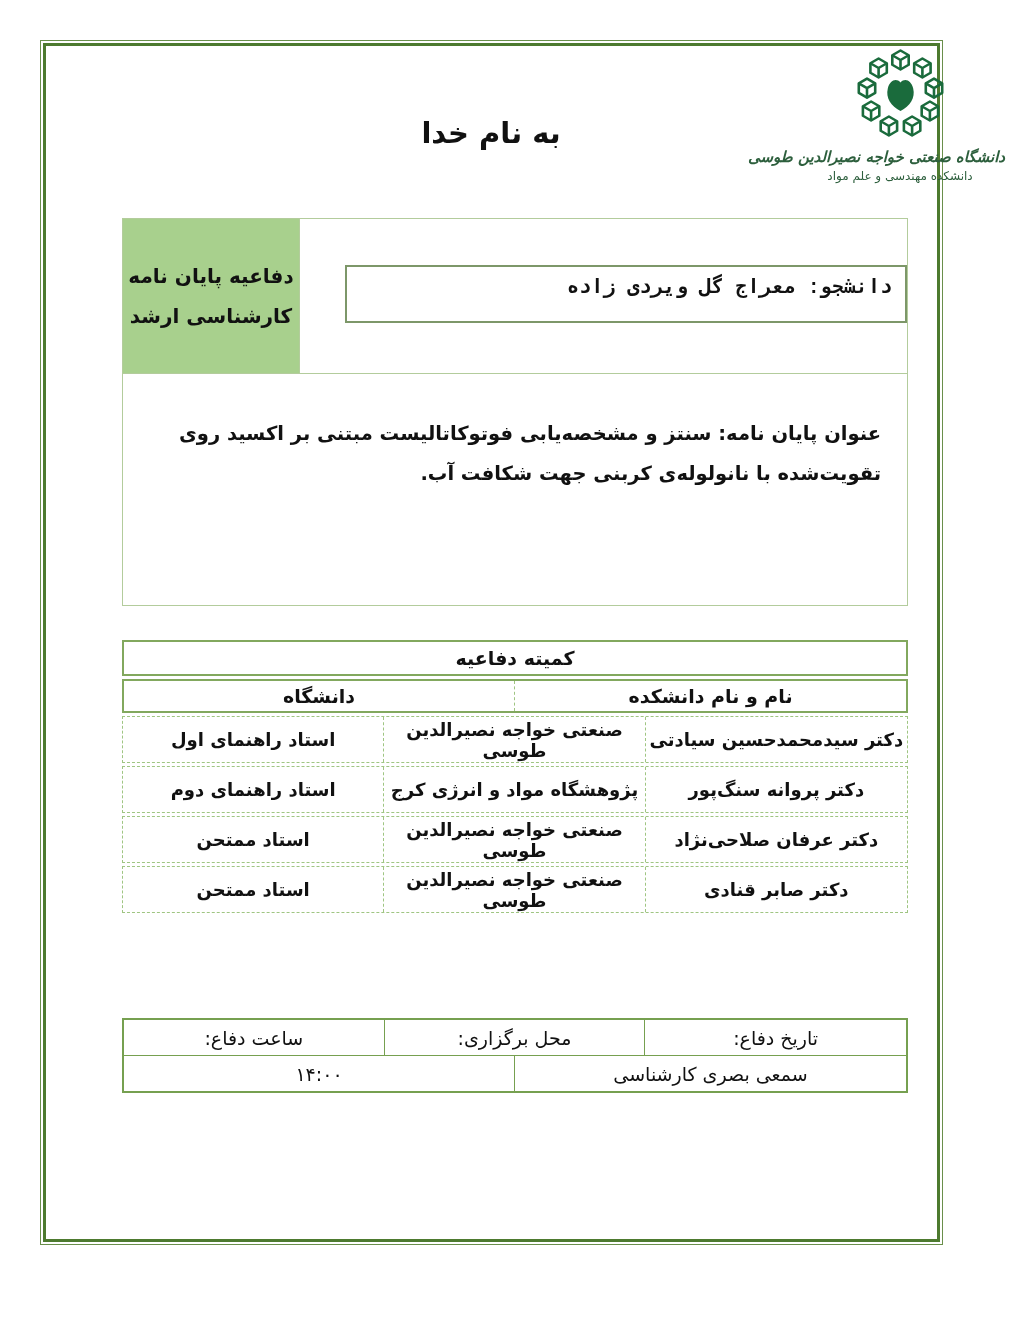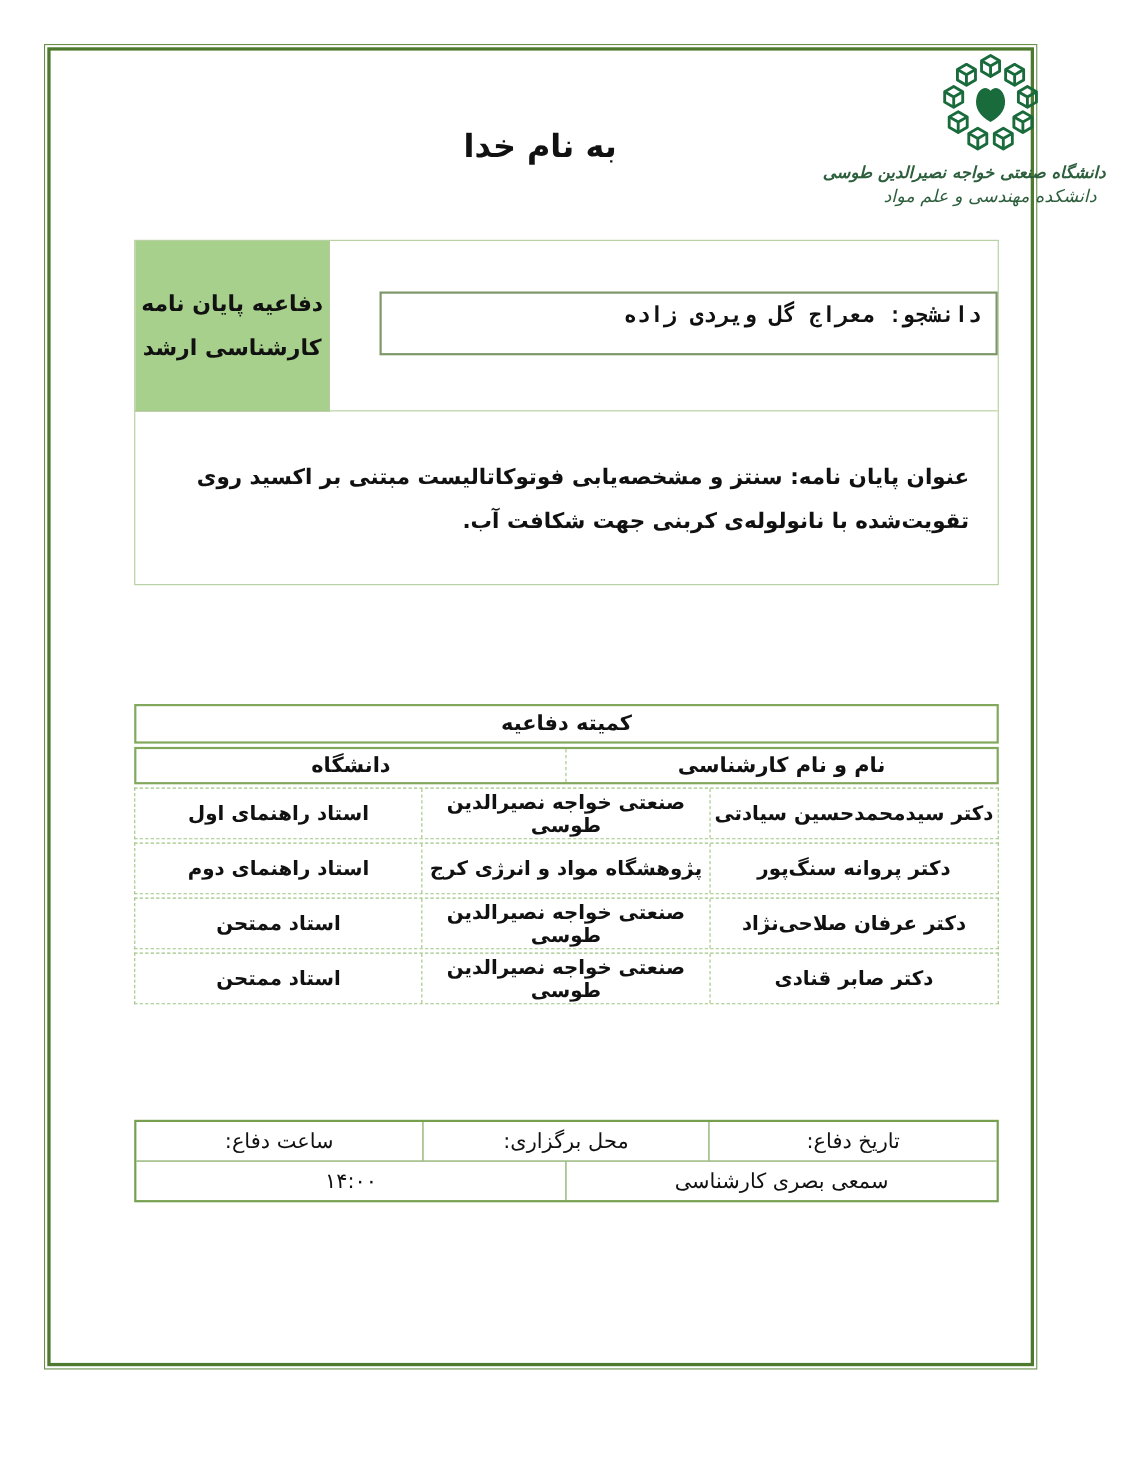--- a/index.html
+++ b/index.html
@@ -13,7 +13,7 @@
   .logo{position:absolute;top:48px;left:795px;width:210px;text-align:center;}
   .logo .calli1{font-size:15px;font-weight:bold;font-style:italic;color:#2d5f3d;
     margin-top:2px;white-space:nowrap;direction:rtl;}
-  .logo .calli2{font-size:16px;font-style:italic;color:#2d5f3d;margin-top:3px;direction:rtl;}
+  .logo .calli2{font-size:12px;color:#2d5f3d;margin-top:3px;direction:rtl;}
   
   .bismillah{position:absolute;top:116px;left:0;width:96%;text-align:center;
     font-size:29px;font-weight:bold;direction:rtl;}

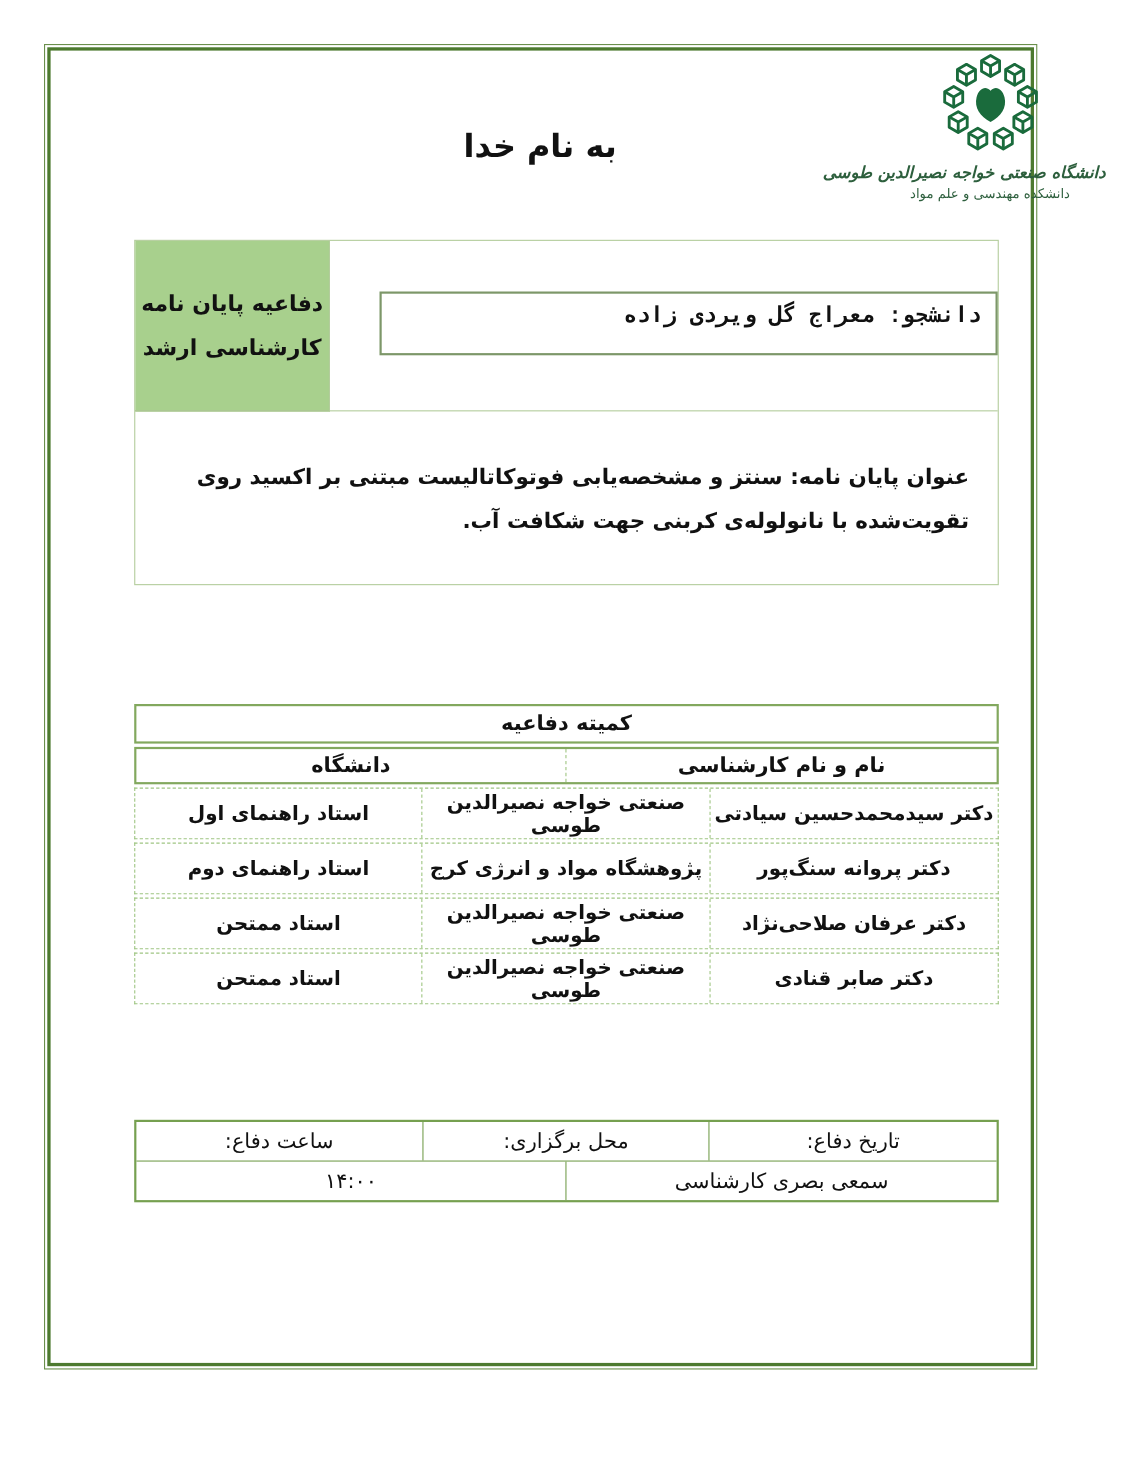--- a/index.html
+++ b/index.html
@@ -18,7 +18,7 @@
   .bismillah{position:absolute;top:116px;left:0;width:96%;text-align:center;
     font-size:29px;font-weight:bold;direction:rtl;}
   
-  .top-table{position:absolute;left:122px;top:218px;width:786px;height:314px;
+  .top-table{position:absolute;left:122px;top:218px;width:786px;height:388px;
     border:1px solid #b3cc9c;box-sizing:border-box;}
   .green-cell{position:absolute;left:0;top:0;width:176px;height:154px;
     background:#a8d08d;border-right:1px solid #b3cc9c;border-bottom:1px solid #94b377;

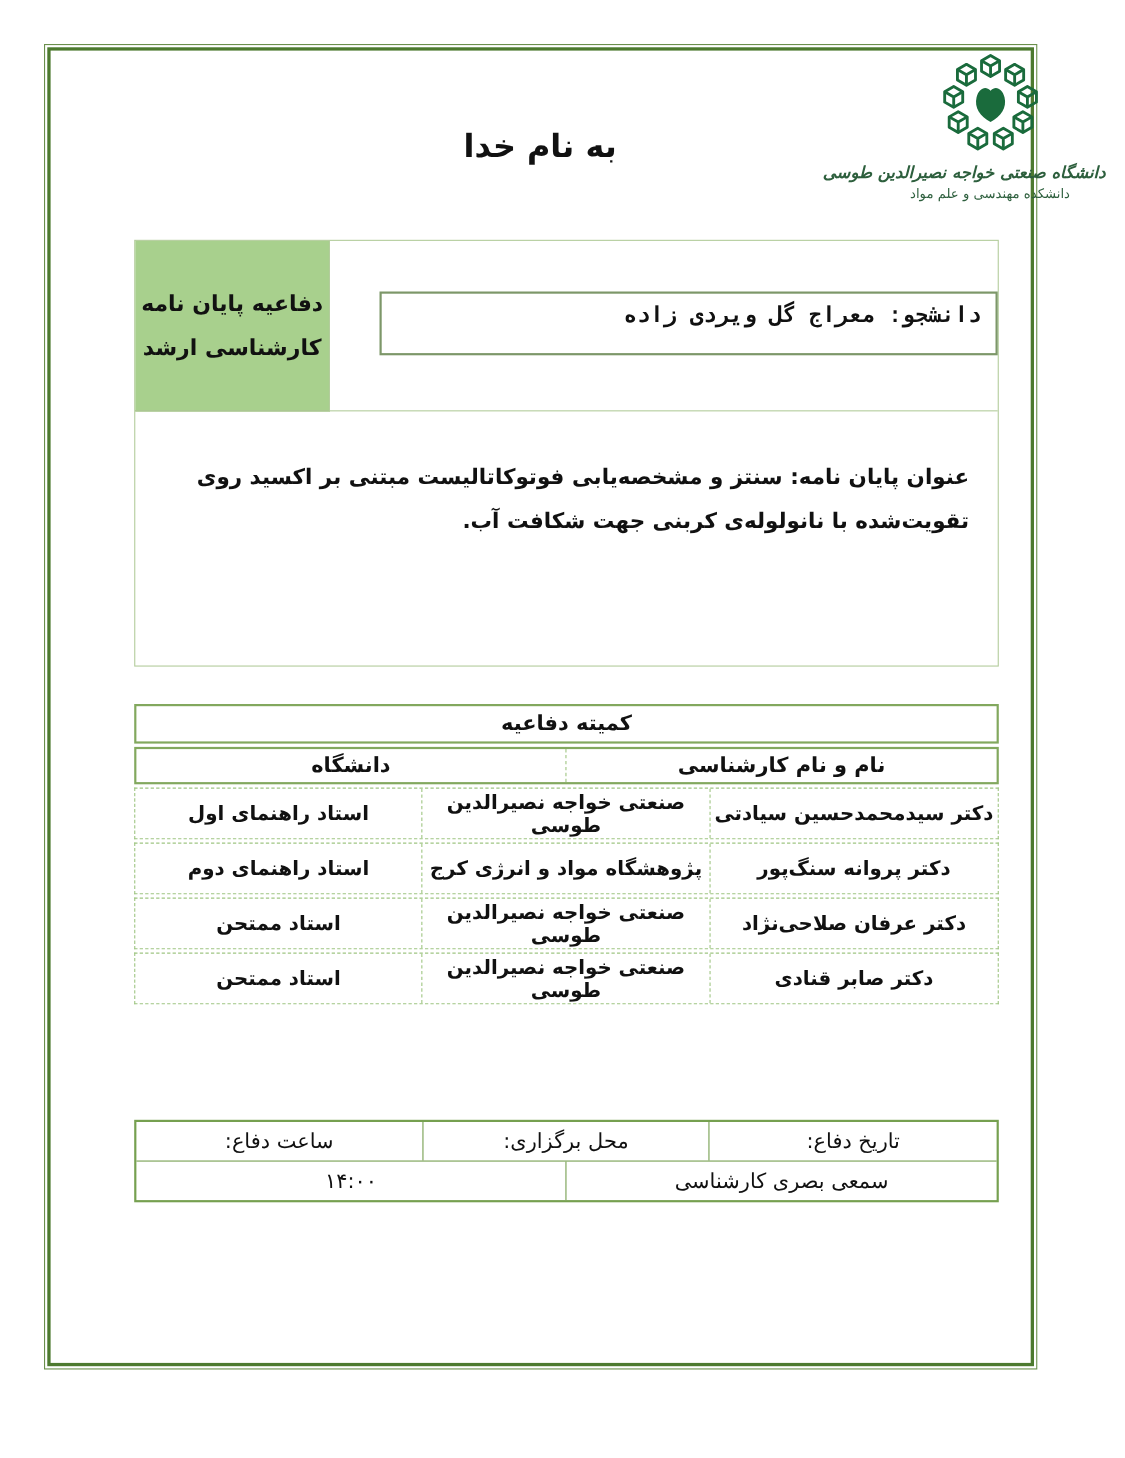--- a/index.html
+++ b/index.html
@@ -97,7 +97,7 @@
     <div class="cm-title">کمیته دفاعیه</div>
 
     <div class="cm-row cm-head">
-      <div class="cell">نام و نام کارشناسی</div>
+      <div class="cell">نام و نام دانشکده</div>
       <div class="cell">دانشگاه</div>
     </div>
 

